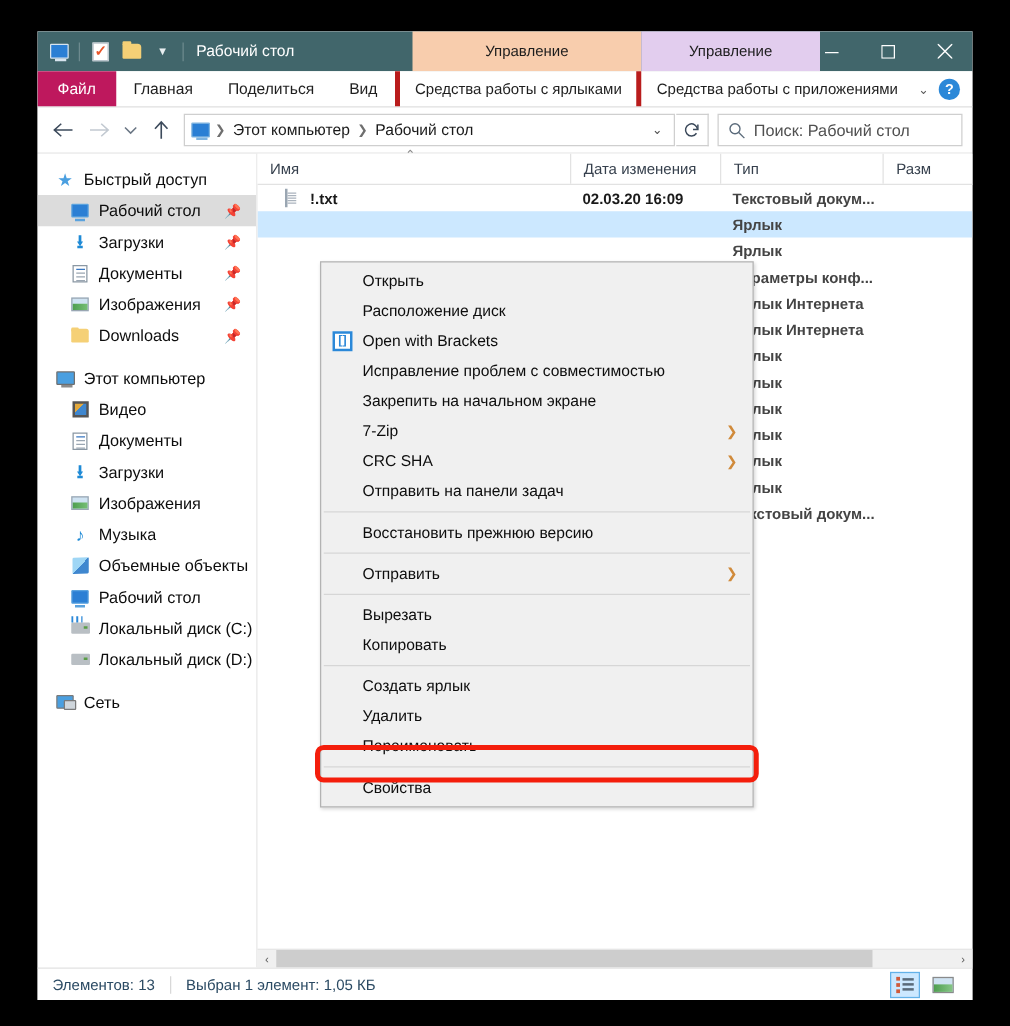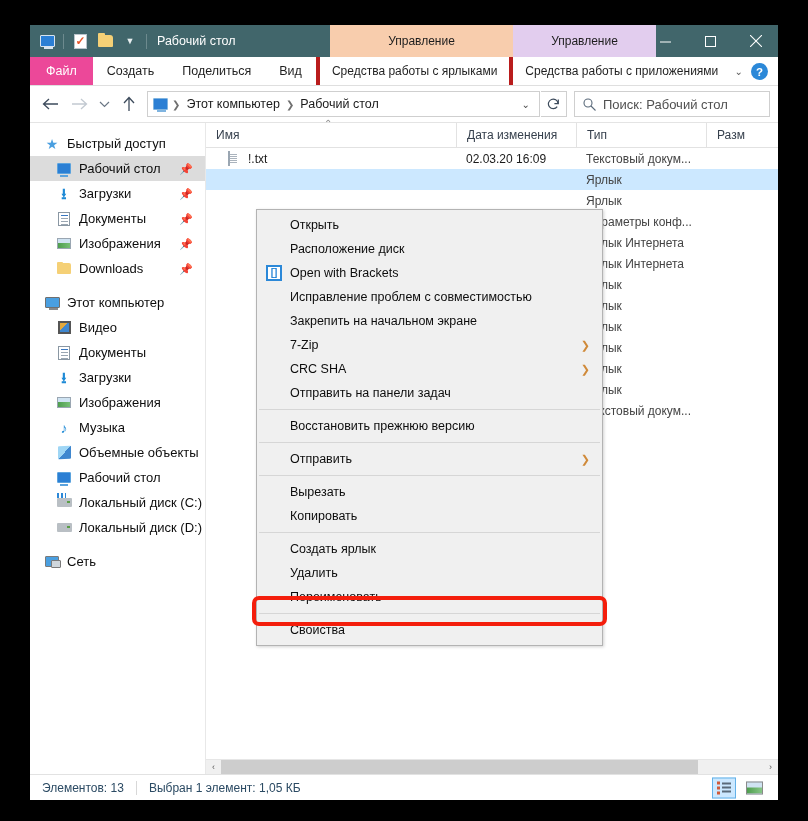--- a/index.html
+++ b/index.html
@@ -128,7 +128,7 @@
     white-space: nowrap;
   }
   .rtab.file {
-    background: #ec4899; color: #fff;
+    background: #be185d; color: #fff;
     padding: 0 16px;
   }
   .rtab-group {

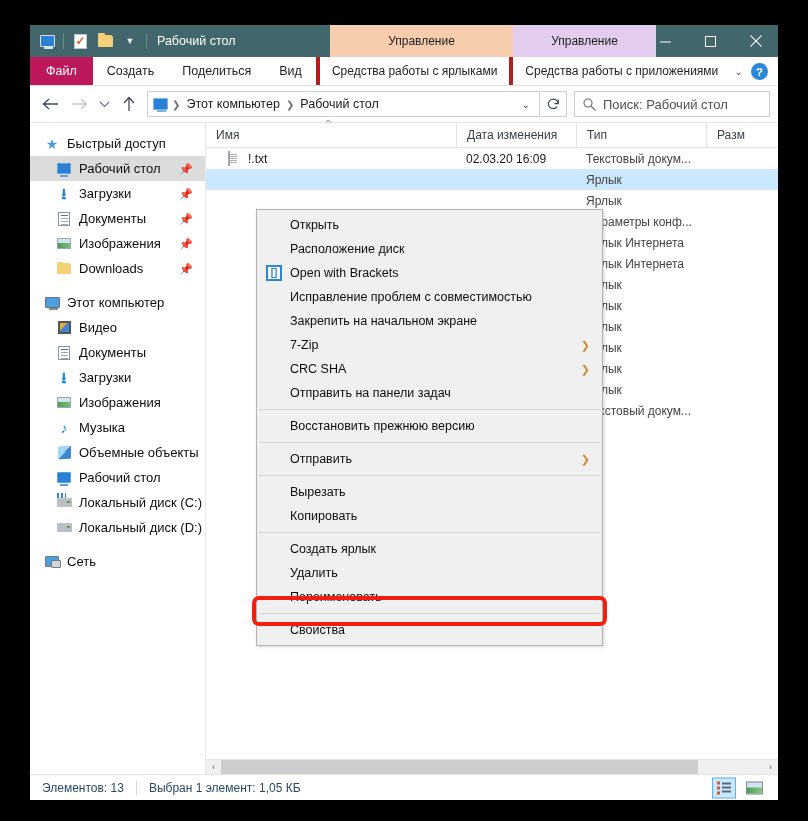--- a/index.html
+++ b/index.html
@@ -574,7 +574,7 @@
 
     <div class="ribbonbar">
       <div class="rtab file">Файл</div>
-      <div class="rtab">Создать</div>
+      <div class="rtab">Главная</div>
       <div class="rtab">Поделиться</div>
       <div class="rtab">Вид</div>
       <div class="rtab-group">

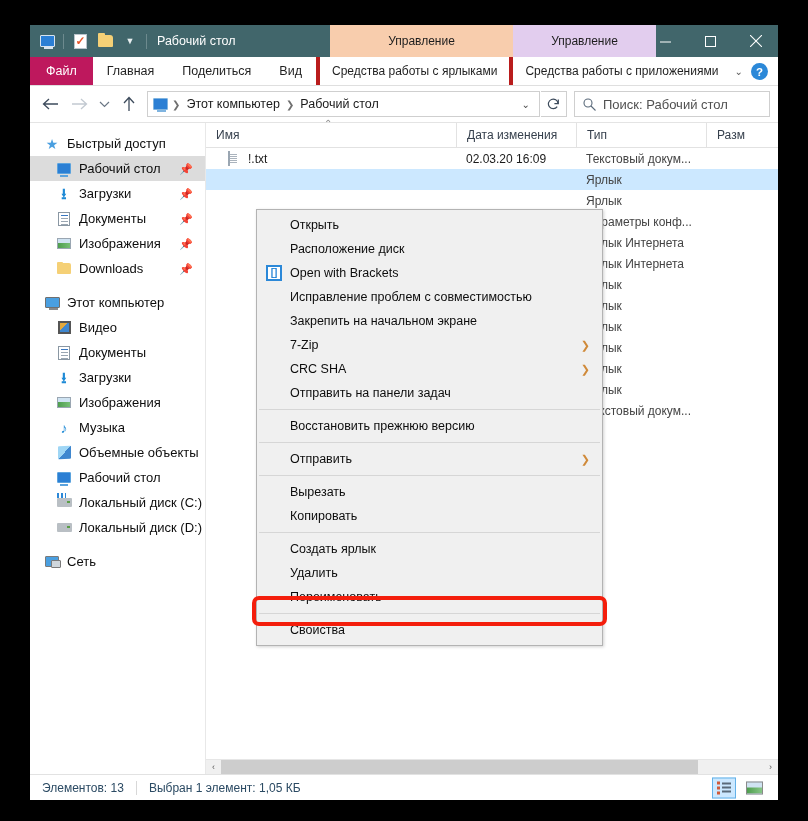--- a/index.html
+++ b/index.html
@@ -376,6 +376,7 @@
     height: 21px;
     display: flex; align-items: center;
     position: relative;
+    font-weight: bold;
   }
   .frow.selected { background: #cce8ff; }
   .fc {

